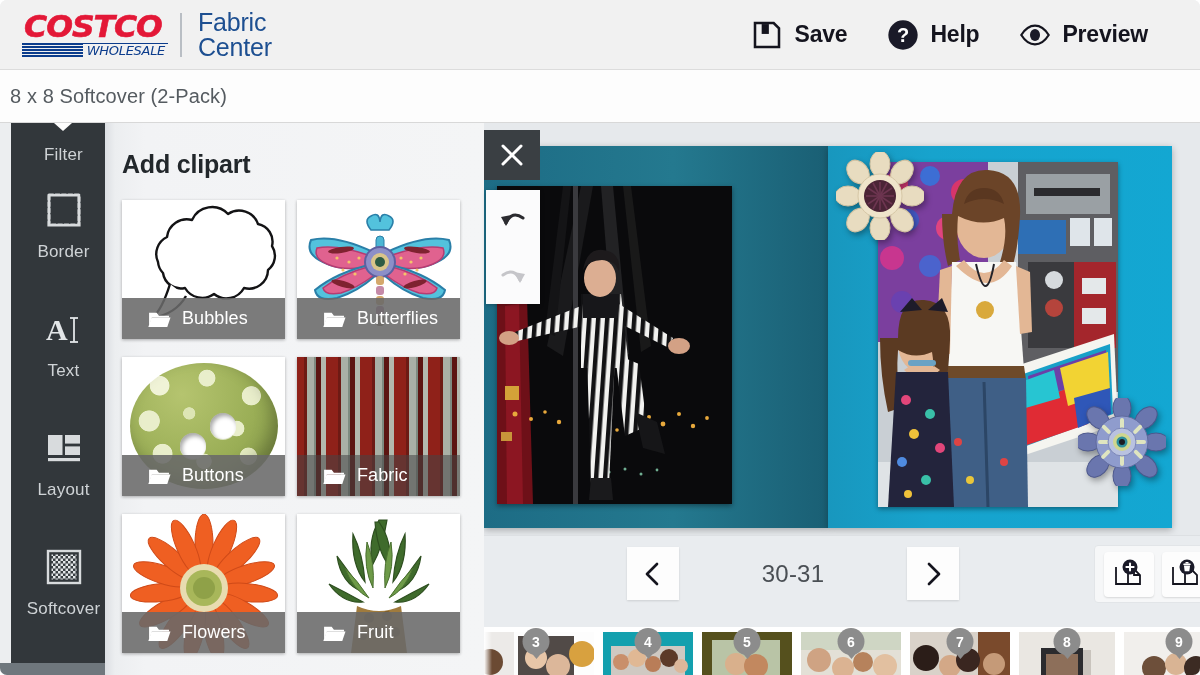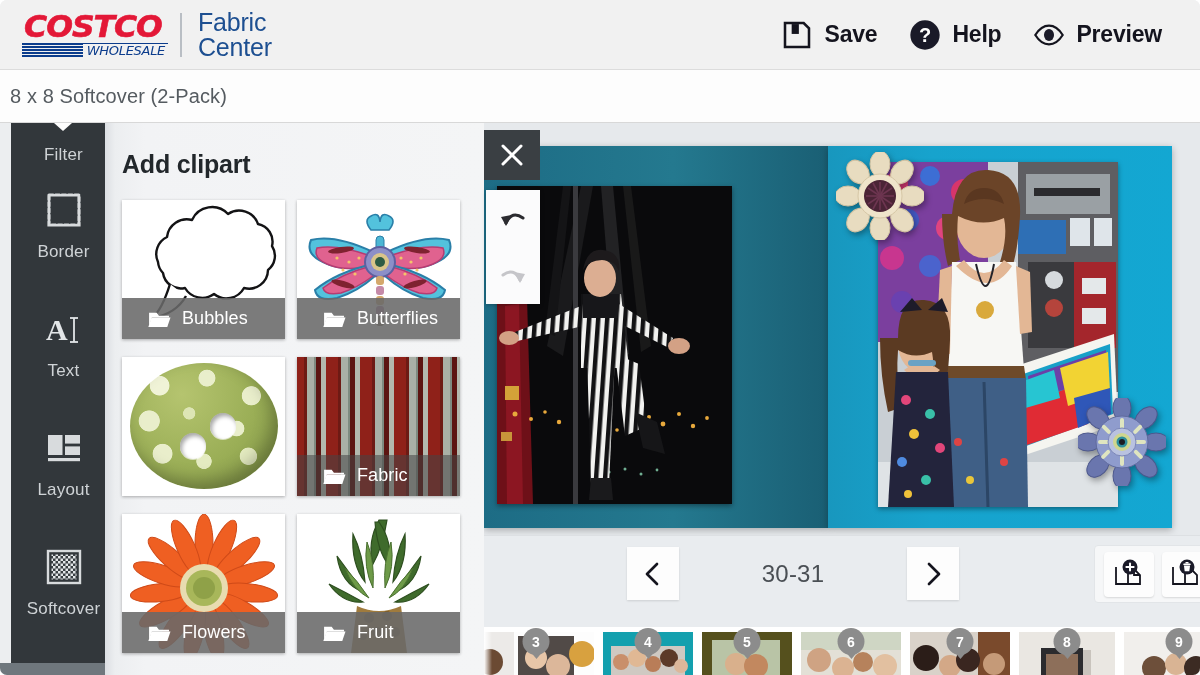--- a/index.html
+++ b/index.html
@@ -43,7 +43,7 @@
     color: #1d4f91; font-size: 25px; line-height: 25px; font-weight: 400;
     letter-spacing: -0.2px;
   }
-  .header-actions { margin-left: auto; display: flex; align-items: center; gap: 32px; margin-right: 38px; }
+  .header-actions { margin-left: auto; display: flex; align-items: center; gap: 40px; margin-right: 52px; }
   .hbtn { display: flex; align-items: center; gap: 11px; cursor: pointer; background: none; border: none; }
   .hbtn-label { font-size: 23px; font-weight: bold; color: #14141e; letter-spacing: -0.2px; }
   .hicon { width: 32px; height: 32px; display: block; }

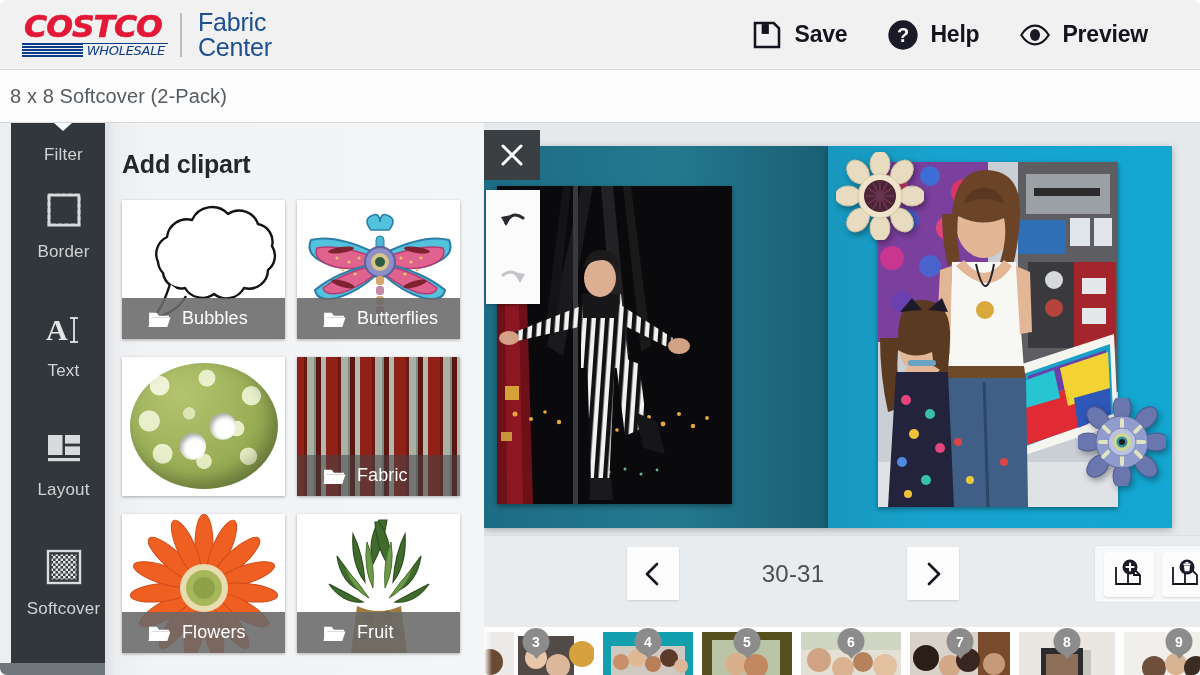--- a/index.html
+++ b/index.html
@@ -797,6 +797,13 @@
           <div class="button-art"></div>
           <div class="button-hole" style="left:58px; top:76px;"></div>
           <div class="button-hole" style="left:88px; top:56px;"></div>
+        </div>
+        <div class="clip-caption">
+          <svg class="folder-icon" viewBox="0 0 24 19">
+            <path d="M1 3 h8 l2.4 3 h10.6 v2 h-18 l-3 9 V3z" fill="#ffffff"></path>
+            <path d="M3.6 8 h20 l-3.4 10 h-20 z" fill="#ffffff"></path>
+          </svg>
+          <span class="clip-caption-label">Buttons</span>
         </div>
       </div>
 

